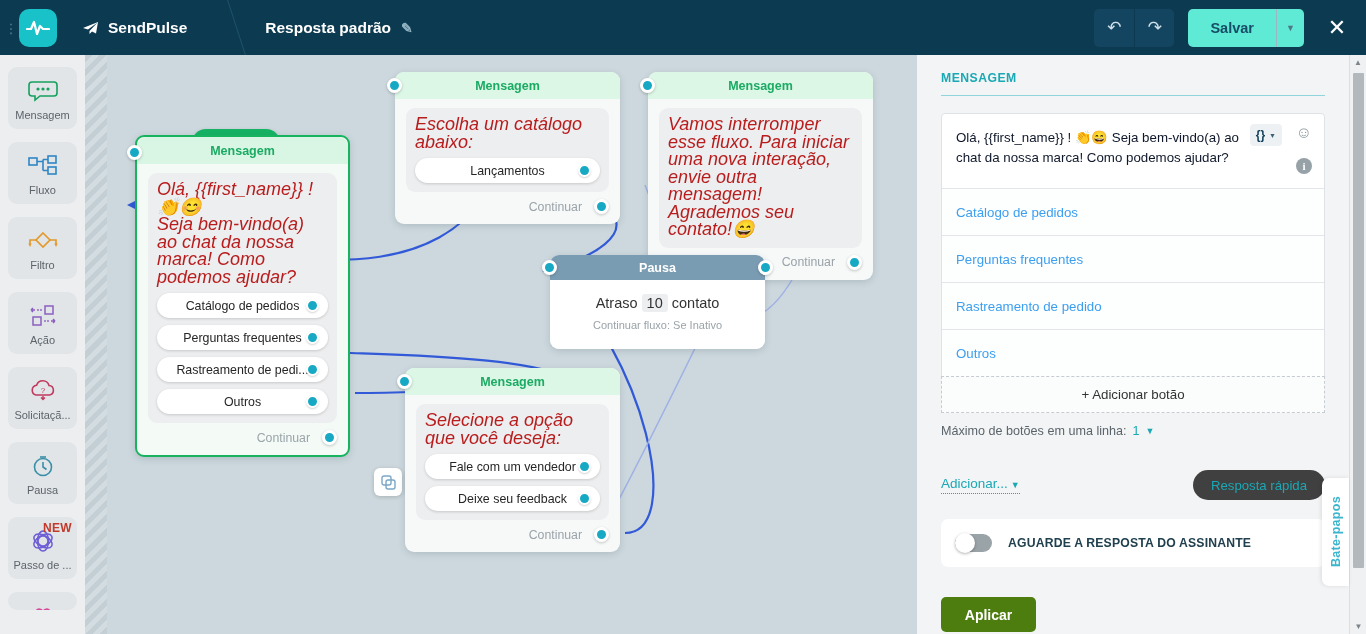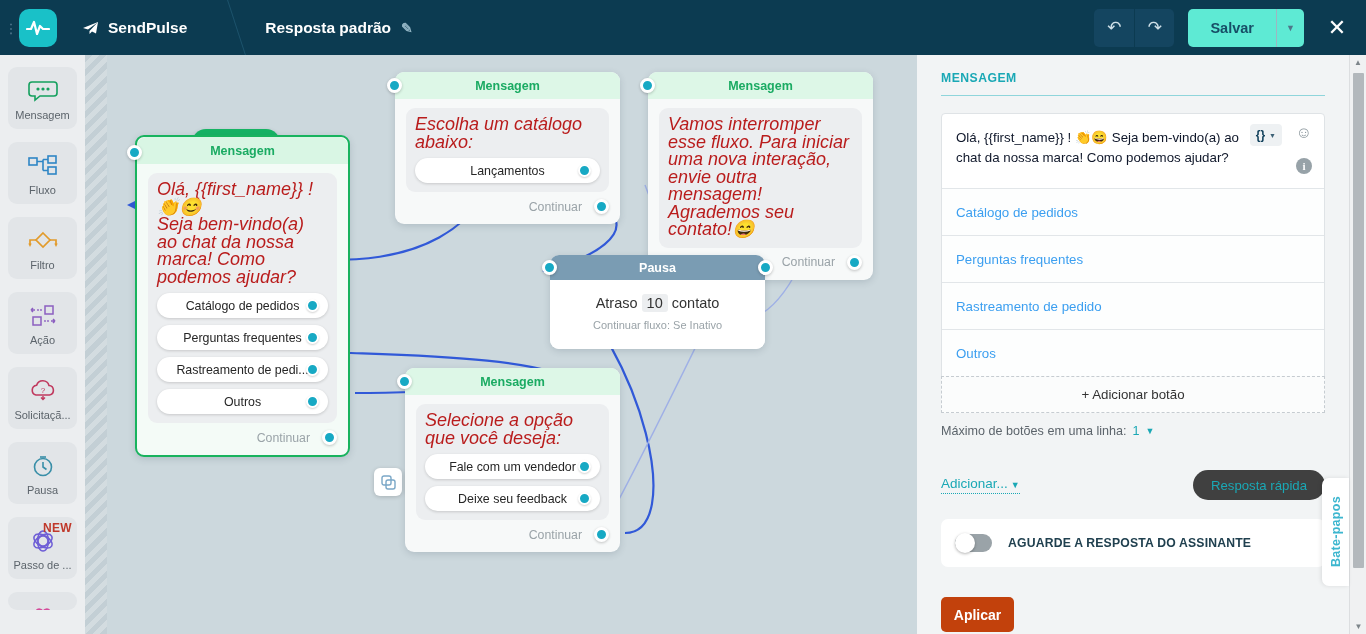--- a/index.html
+++ b/index.html
@@ -214,7 +214,7 @@
   }
   .toglabel { margin-left: 16px; font-size: 12.2px; font-weight: bold; color: #20404f; letter-spacing: .2px; }
   .apply {
-    margin-top: 30px; width: 73px; height: 35px; border-radius: 5px; background: #c2410c;
+    margin-top: 30px; width: 95px; height: 35px; border-radius: 5px; background: #4d7c0f;
     color: #fff; font-size: 14px; font-weight: bold; display: flex;
     align-items: center; justify-content: center; cursor: pointer;
   }

